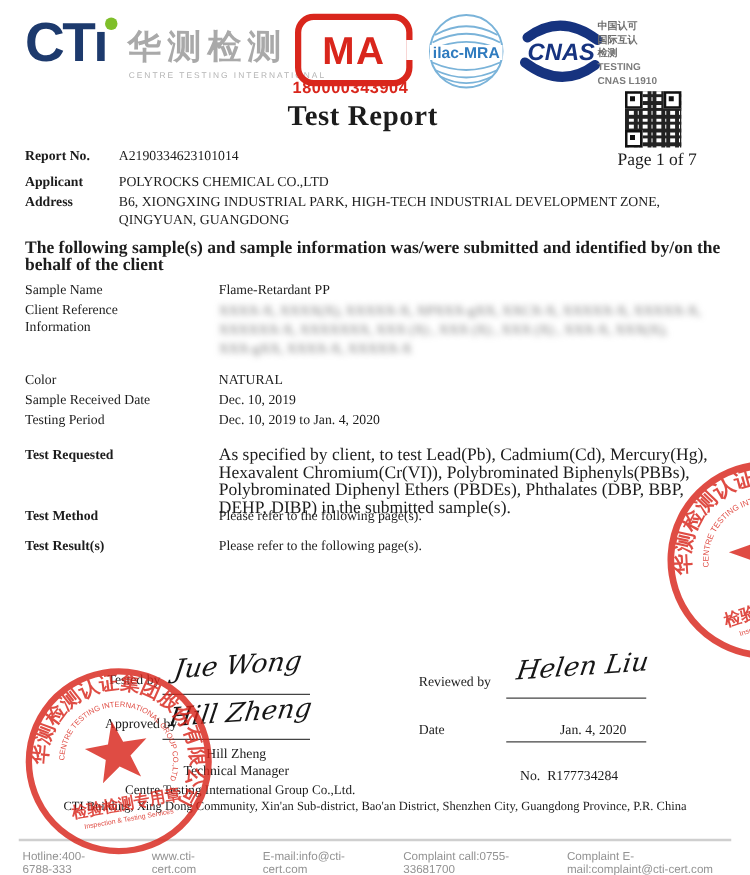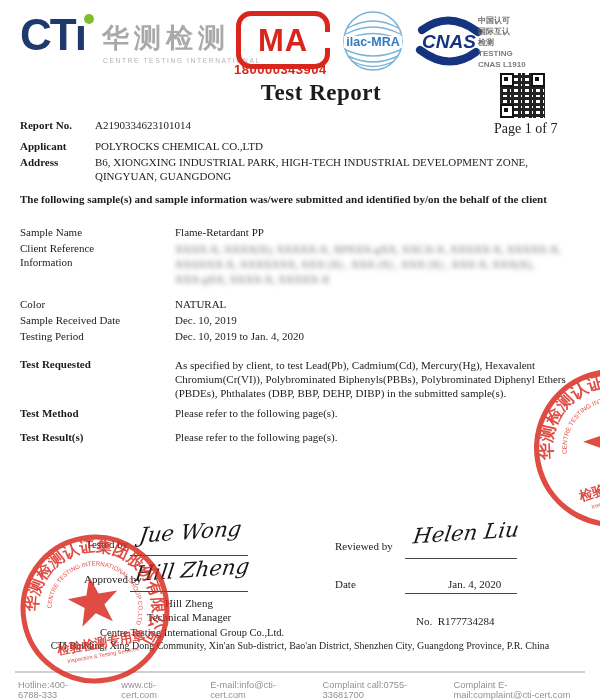--- a/index.html
+++ b/index.html
@@ -102,7 +102,7 @@
     <div class="en">CNAS L1910</div>
   </div>
 
-  <div class="abs report-title" style="left:230px;top:80px;width:182px;text-align:center;">Test Report</div>
+  <div class="abs report-title" style="left:230px;top:80px;width:182px;text-align:left;">Test Report</div>
   <div class="abs qr" style="left:500px;top:73px;">
     <span class="f f1"></span>
       <span class="f f2"></span>

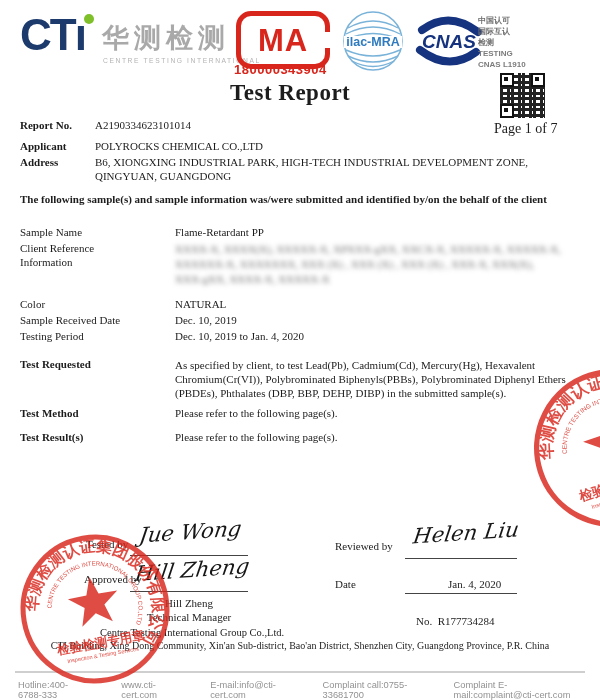--- a/index.html
+++ b/index.html
@@ -41,7 +41,7 @@
   
   .lbl{font-size:11px;font-weight:bold;}
   .val{font-size:11px;}
-  .par{font-size:11px;line-height:14px;}
+  .par{font-size:14px;line-height:14px;}
   .redact{filter:blur(2.6px);color:#6a6a6a;font-size:11px;line-height:15px;}
 
   

